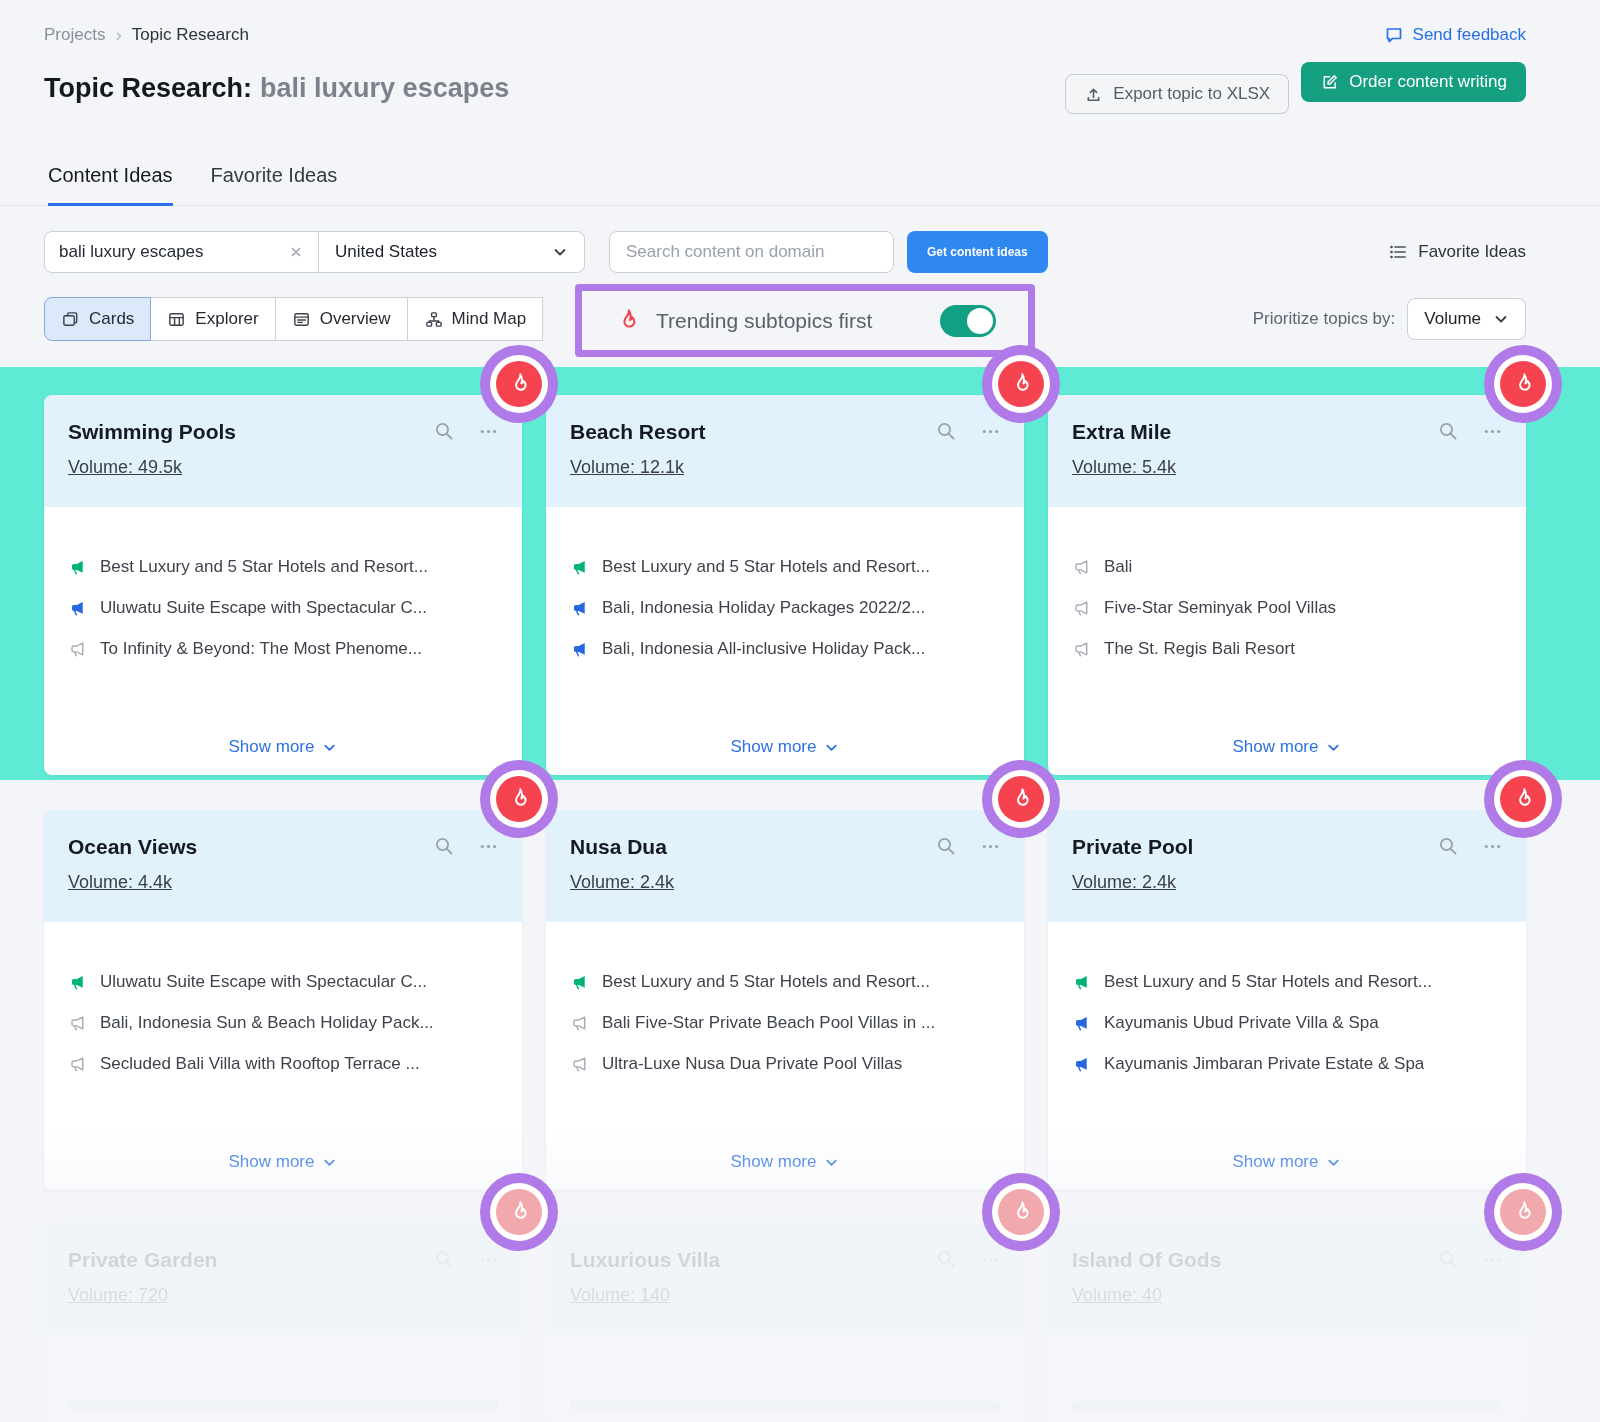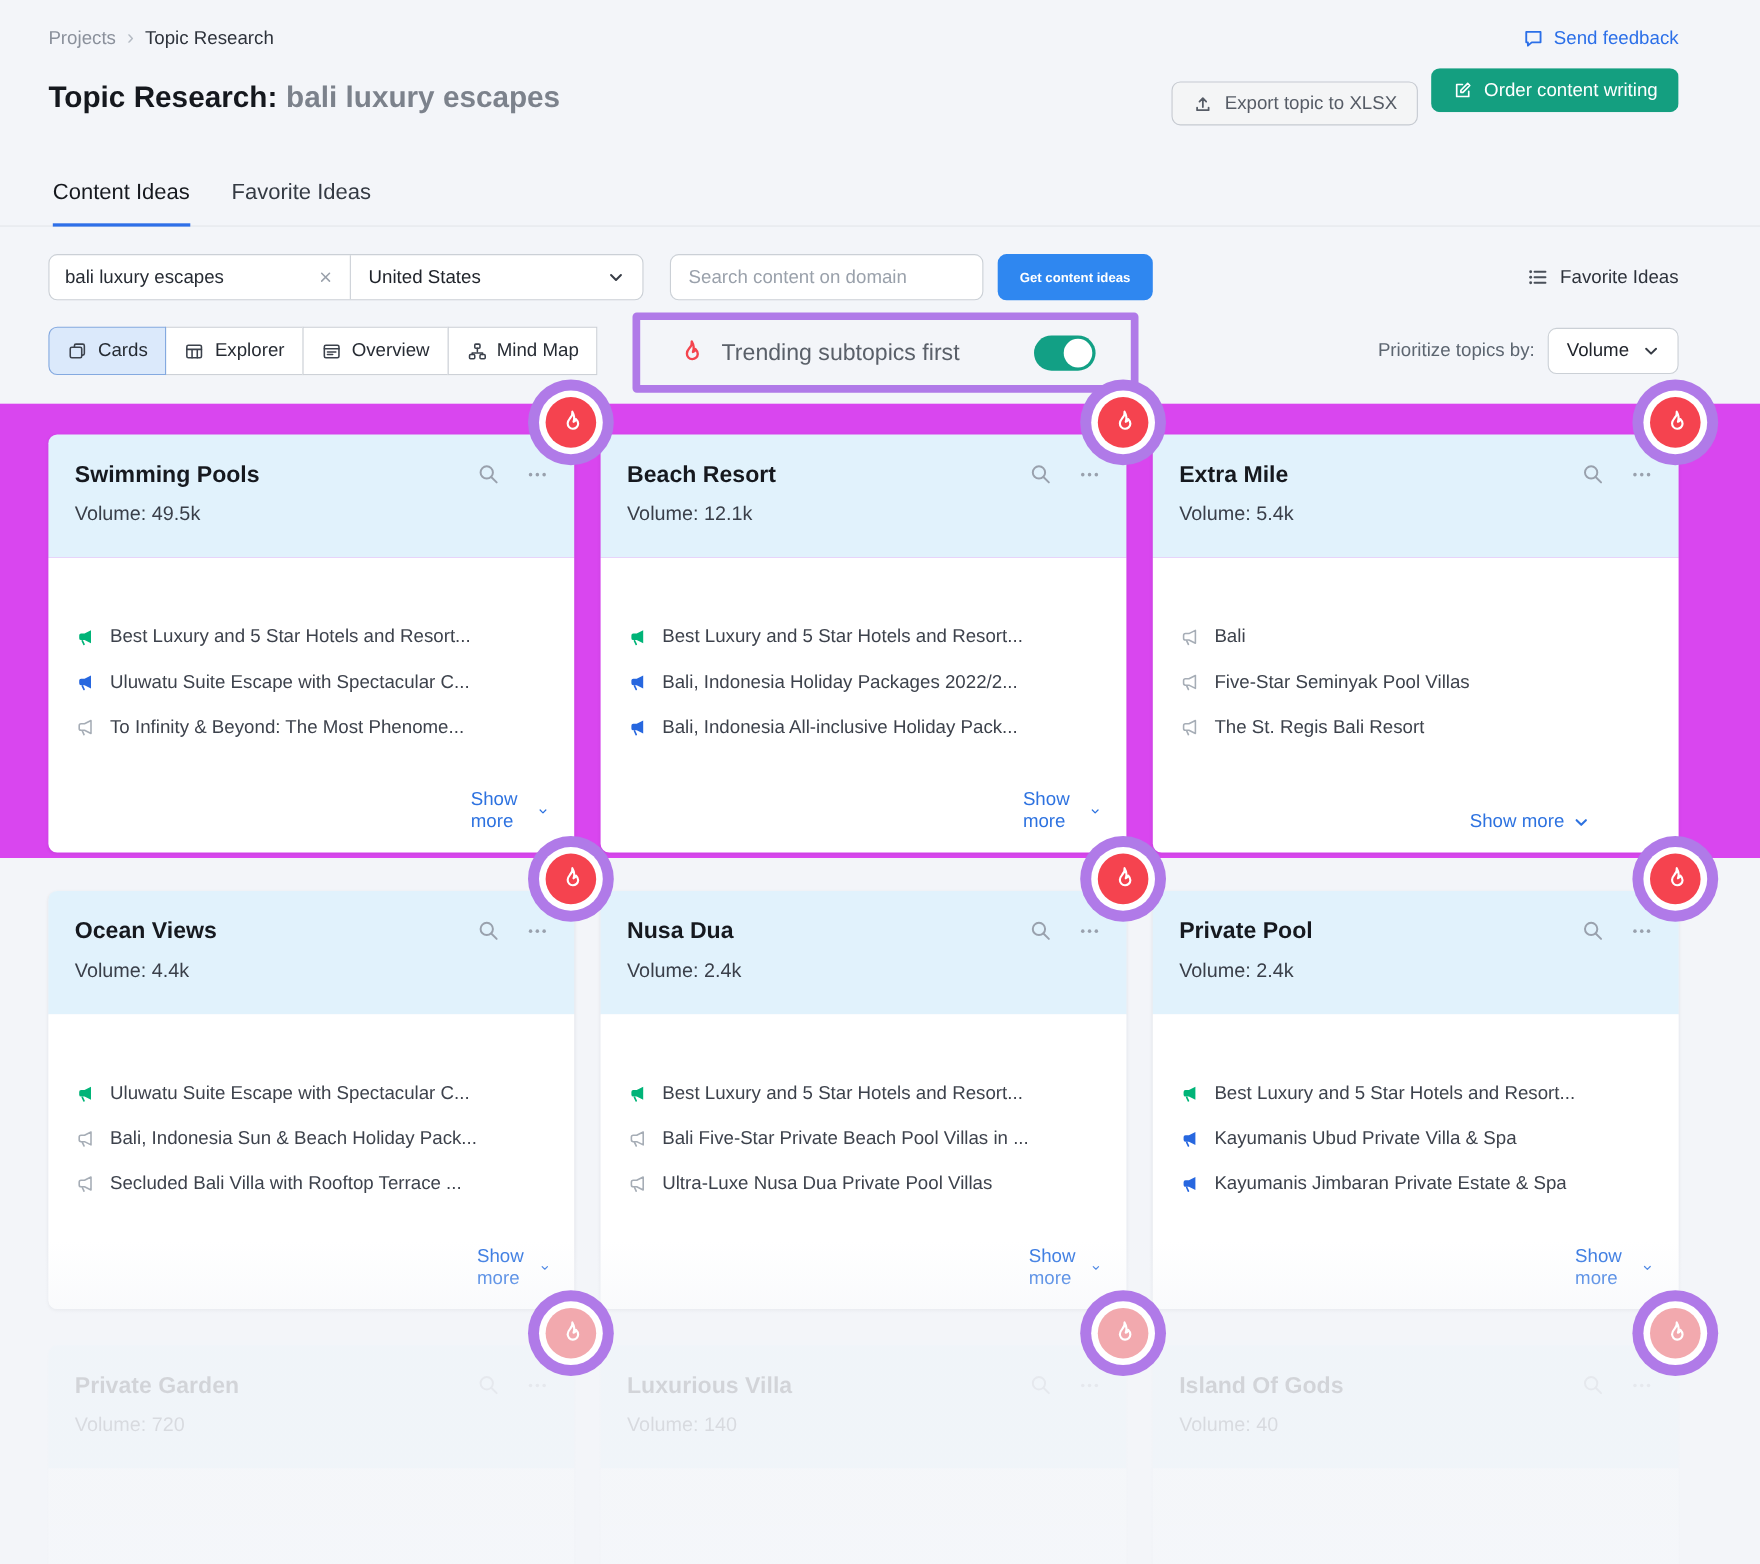--- a/index.html
+++ b/index.html
@@ -66,7 +66,7 @@
   .switch .knob { position:absolute; top:3px; right:3px; width:26px; height:26px; border-radius:50%; background:#fff; }
 
   
-  .row-strip { margin-top:26px; background:#d946ef; padding:28px 74px 5px 44px; }
+  .row-strip { margin-top:26px; background:#5eead4; padding:28px 74px 5px 44px; }
   .cards-row { padding:0 74px 0 44px; }
   .row-2 { margin-top:30px; }
   .row-3 { margin-top:33px; }

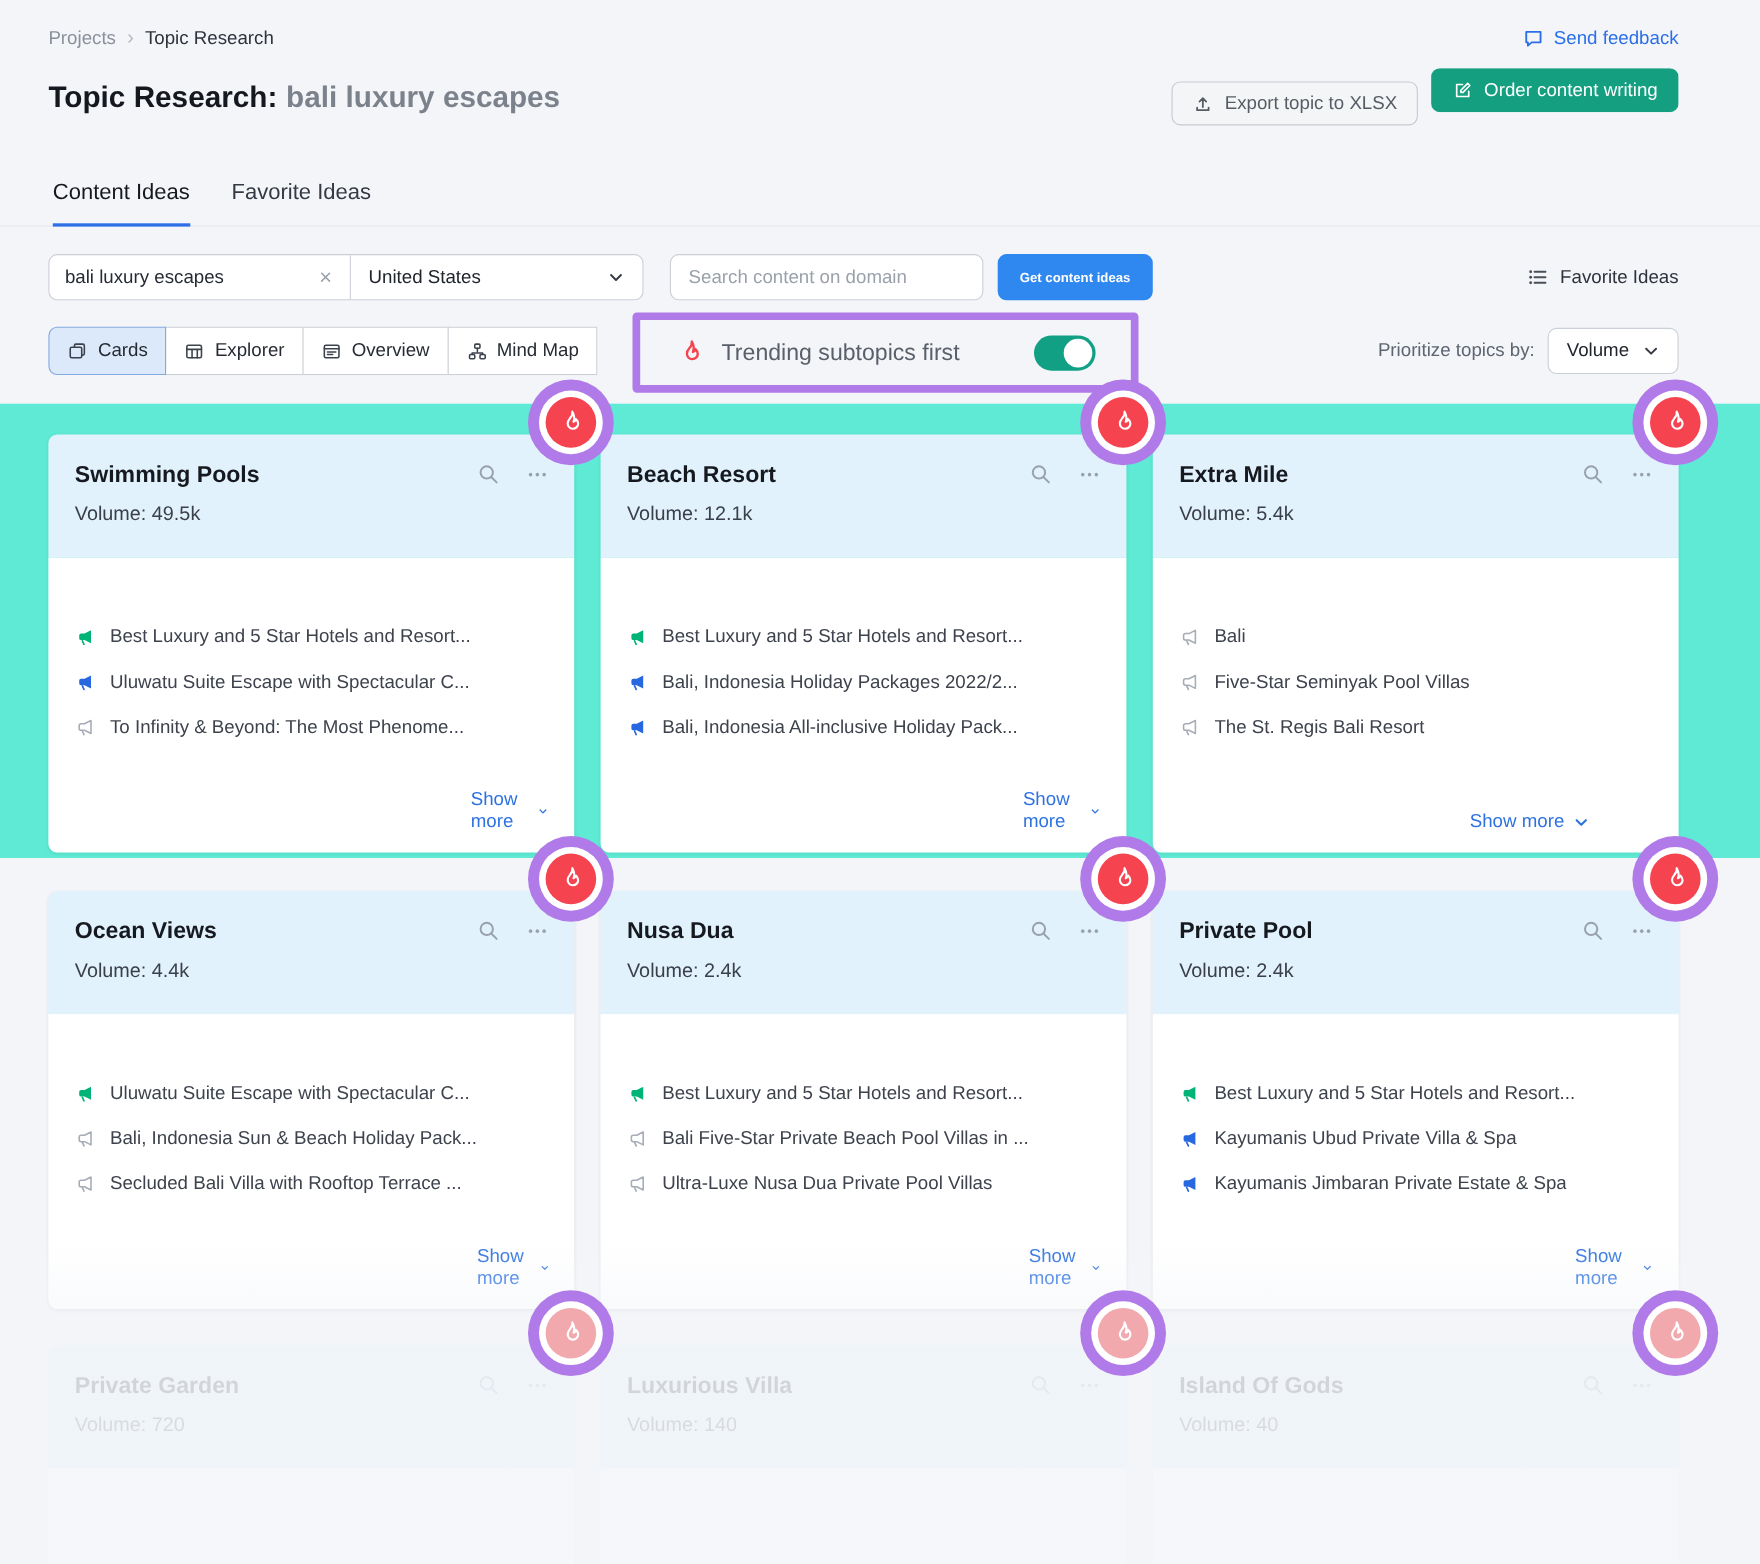--- a/index.html
+++ b/index.html
@@ -82,7 +82,7 @@
   .card-actions svg { cursor:pointer; }
   .ico-search { width:22px; height:22px; stroke:#99a1ad; fill:none; stroke-width:1.8; stroke-linecap:round; }
   .ico-dots { width:19px; height:19px; fill:#99a1ad; }
-  .card-volume { margin-top:13px; font-size:18px; color:#3a3f49; }
+  .card-volume { margin-top:13px; font-size:18px; color:#3a3f49;text-decoration:underline; }
   .card-body { height:268px; background:#fff; border-radius:0 0 8px 8px; padding:12px 24px 18px; display:flex; flex-direction:row; }
   .card-items { margin-top:50px; display:flex; flex-direction:column; gap:21px; }
   .card-item { display:flex; align-items:center; gap:13px; cursor:pointer; min-width:0; }

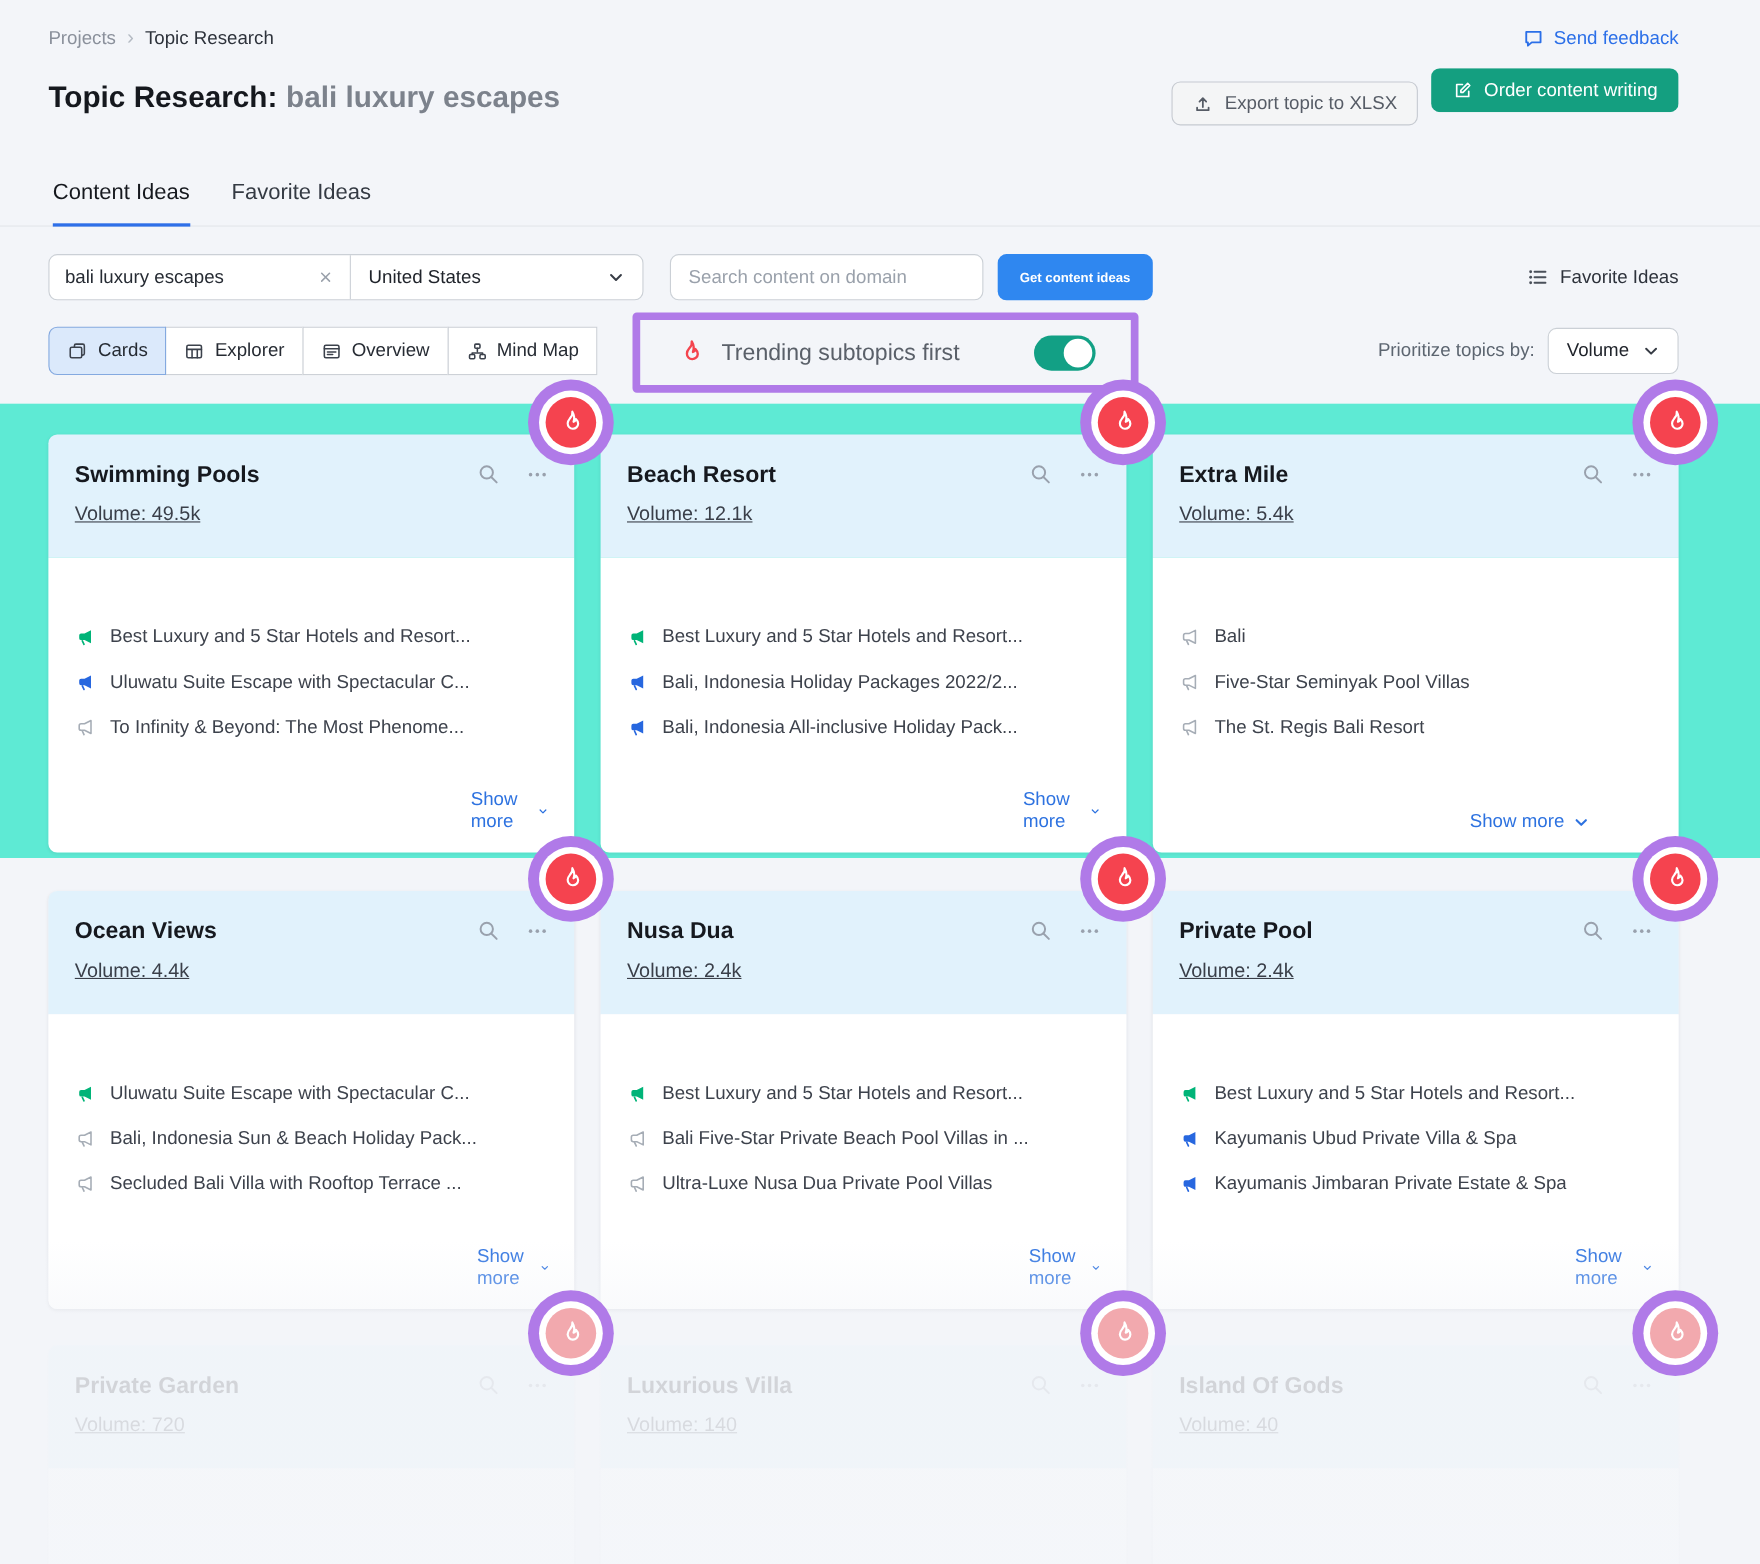--- a/index.html
+++ b/index.html
@@ -83,7 +83,7 @@
   .ico-search { width:22px; height:22px; stroke:#99a1ad; fill:none; stroke-width:1.8; stroke-linecap:round; }
   .ico-dots { width:19px; height:19px; fill:#99a1ad; }
   .card-volume { margin-top:13px; font-size:18px; color:#3a3f49;text-decoration:underline; }
-  .card-body { height:268px; background:#fff; border-radius:0 0 8px 8px; padding:12px 24px 18px; display:flex; flex-direction:row; }
+  .card-body { height:268px; background:#fff; border-radius:0 0 8px 8px; padding:0 24px 18px; display:flex; flex-direction:column;gap:12px; }
   .card-items { margin-top:50px; display:flex; flex-direction:column; gap:21px; }
   .card-item { display:flex; align-items:center; gap:13px; cursor:pointer; min-width:0; }
   .mega { flex:none; width:19px; height:19px; }

